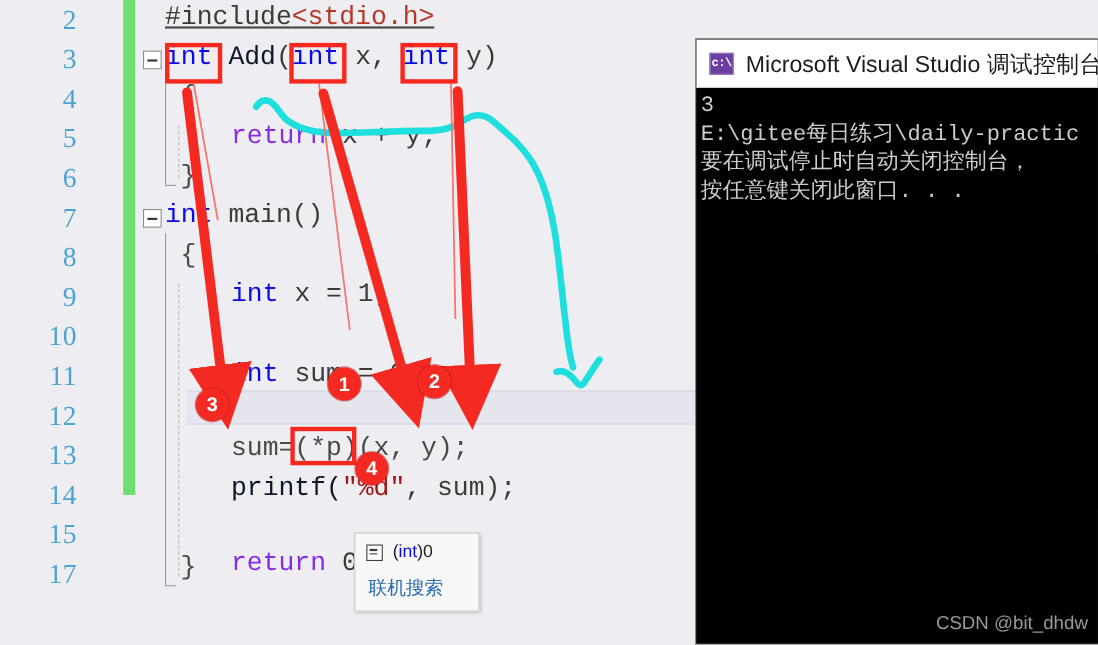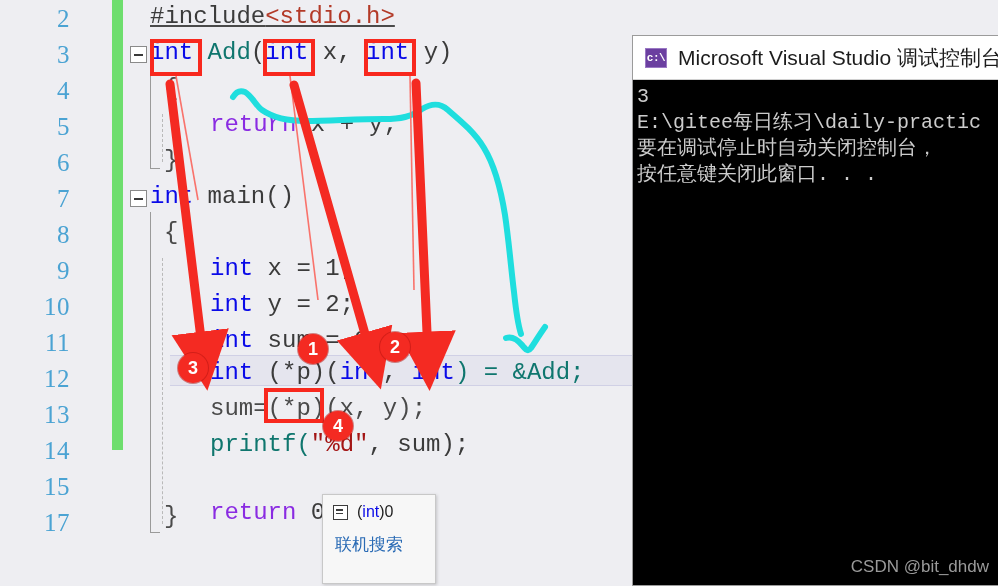--- a/index.html
+++ b/index.html
@@ -43,7 +43,7 @@
   .kw2  { color: #8a2be2; }
   .str  { color: #a31515; }
   .inc  { color: #b33a28; }
-  .fn   { color: #0f766e; }
+  .fn   { color: #0f172a; }
   .pl   { color: #3b3b3b; }
 
   

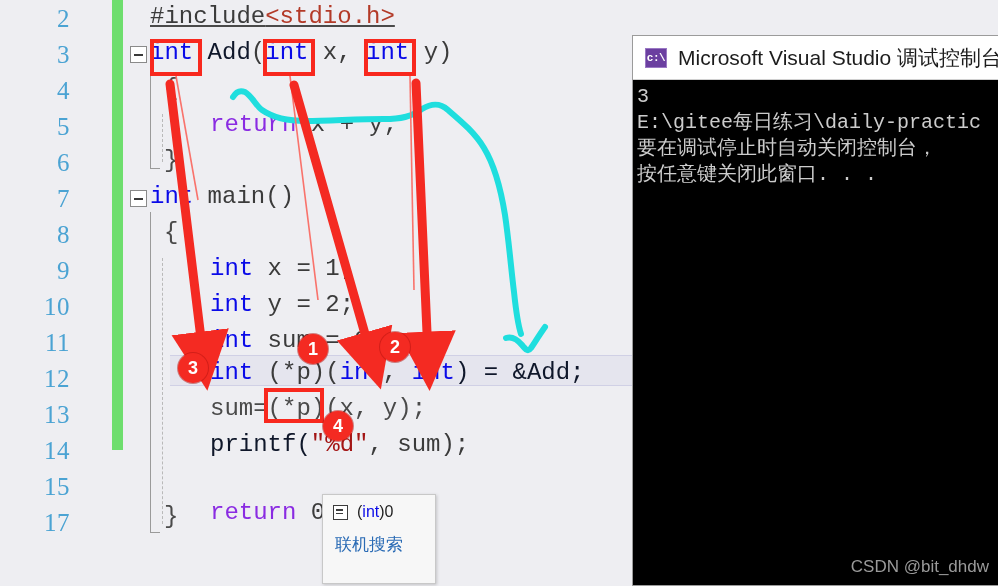--- a/index.html
+++ b/index.html
@@ -221,7 +221,6 @@
 
       <div class="cl" style="top:256px; left:82px;"><span class="kw">int</span><span class="pl"> x = 1;</span></div>
 
-      <div class="cl" style="top:292px; left:82px;"><span class="kw">int</span><span class="pl"> y = 2;</span></div>
 
       <div class="cl" style="top:328px; left:82px;"><span class="kw">int</span><span class="pl"> sum = 0;</span></div>
 

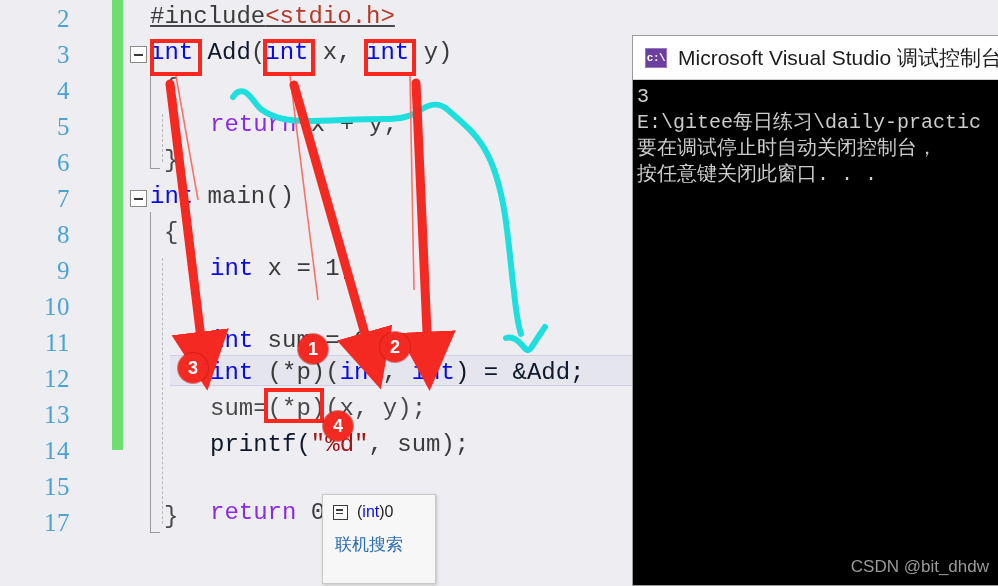--- a/index.html
+++ b/index.html
@@ -224,7 +224,6 @@
 
       <div class="cl" style="top:328px; left:82px;"><span class="kw">int</span><span class="pl"> sum = 0;</span></div>
 
-      <div class="cl" style="top:360px; left:82px;"><span class="kw">int</span><span class="pl"> (*p)(</span><span class="kw">int</span><span class="pl">, </span><span class="kw">int</span><span class="fn">) = &amp;Add;</span></div>
 
       <div class="cl" style="top:396px; left:82px;">sum=(*p)(x, y);</div>
 

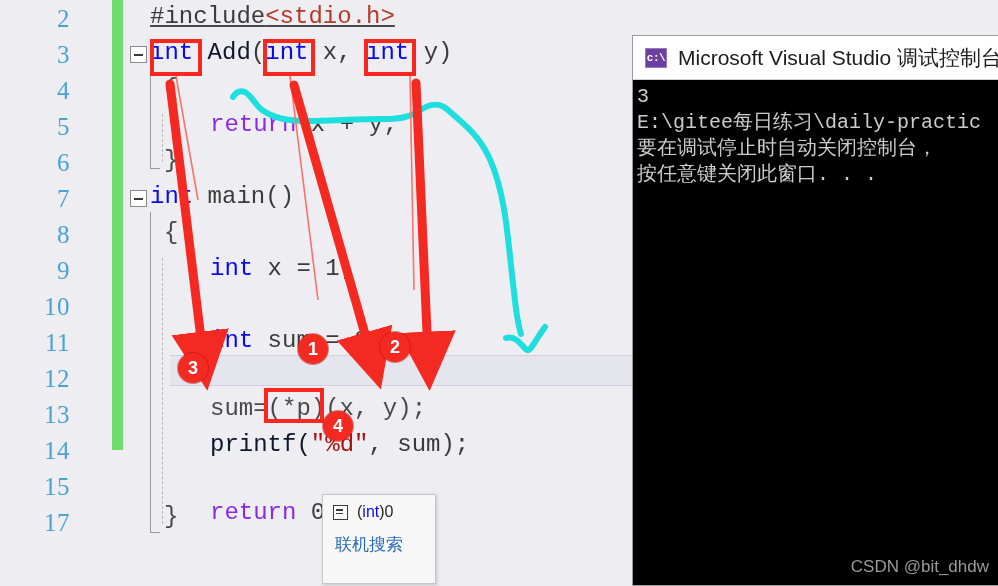--- a/index.html
+++ b/index.html
@@ -95,7 +95,7 @@
 
   
   .popup {
-    position: absolute; left: 322px; top: 494px; width: 114px; height: 90px;
+    position: absolute; left: 322px; top: 484px; width: 114px; height: 72px;
     background: #f7f7f7; border: 1px solid #c8c8c8;
     box-shadow: 1px 1px 3px rgba(0,0,0,0.18);
     text-align: right;

